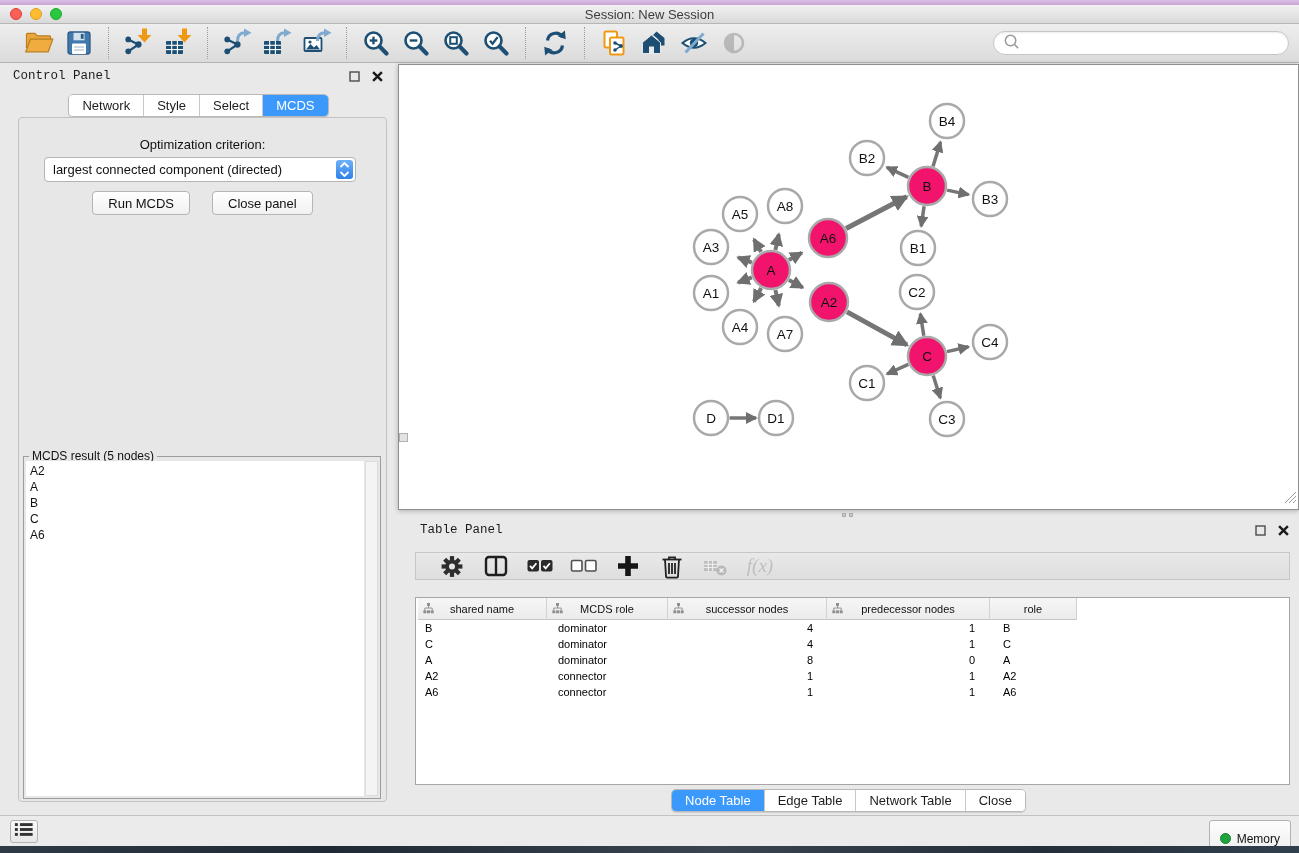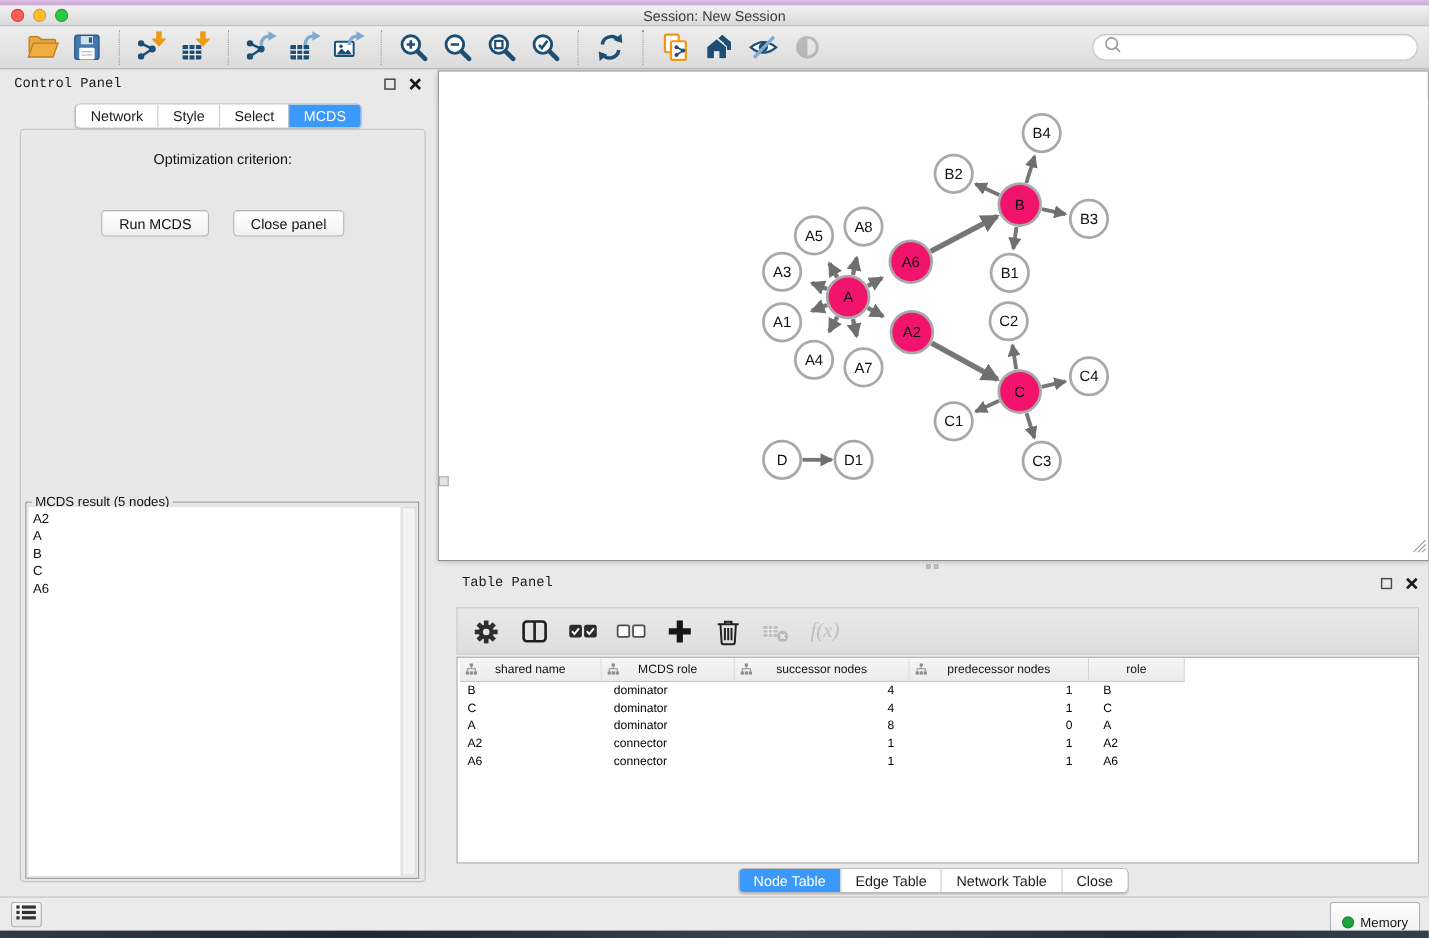--- a/index.html
+++ b/index.html
@@ -346,6 +346,15 @@
     </div>
     <div class="cp-box">
       <div class="opt-label">Optimization criterion:</div>
+      <div class="combo">
+        <span>largest connected component (directed)</span>
+        <span class="stepper">
+          <svg width="13" height="19" viewBox="0 0 13 19">
+              <path d="M2.5 7 L6.5 3 L10.5 7" stroke="#fff" stroke-width="1.8" fill="none"></path>
+              <path d="M2.5 12 L6.5 16 L10.5 12" stroke="#fff" stroke-width="1.8" fill="none"></path>
+            </svg>
+        </span>
+      </div>
       <div class="cp-buttons">
         <div class="btn">Run MCDS</div>
         <div class="btn">Close panel</div>

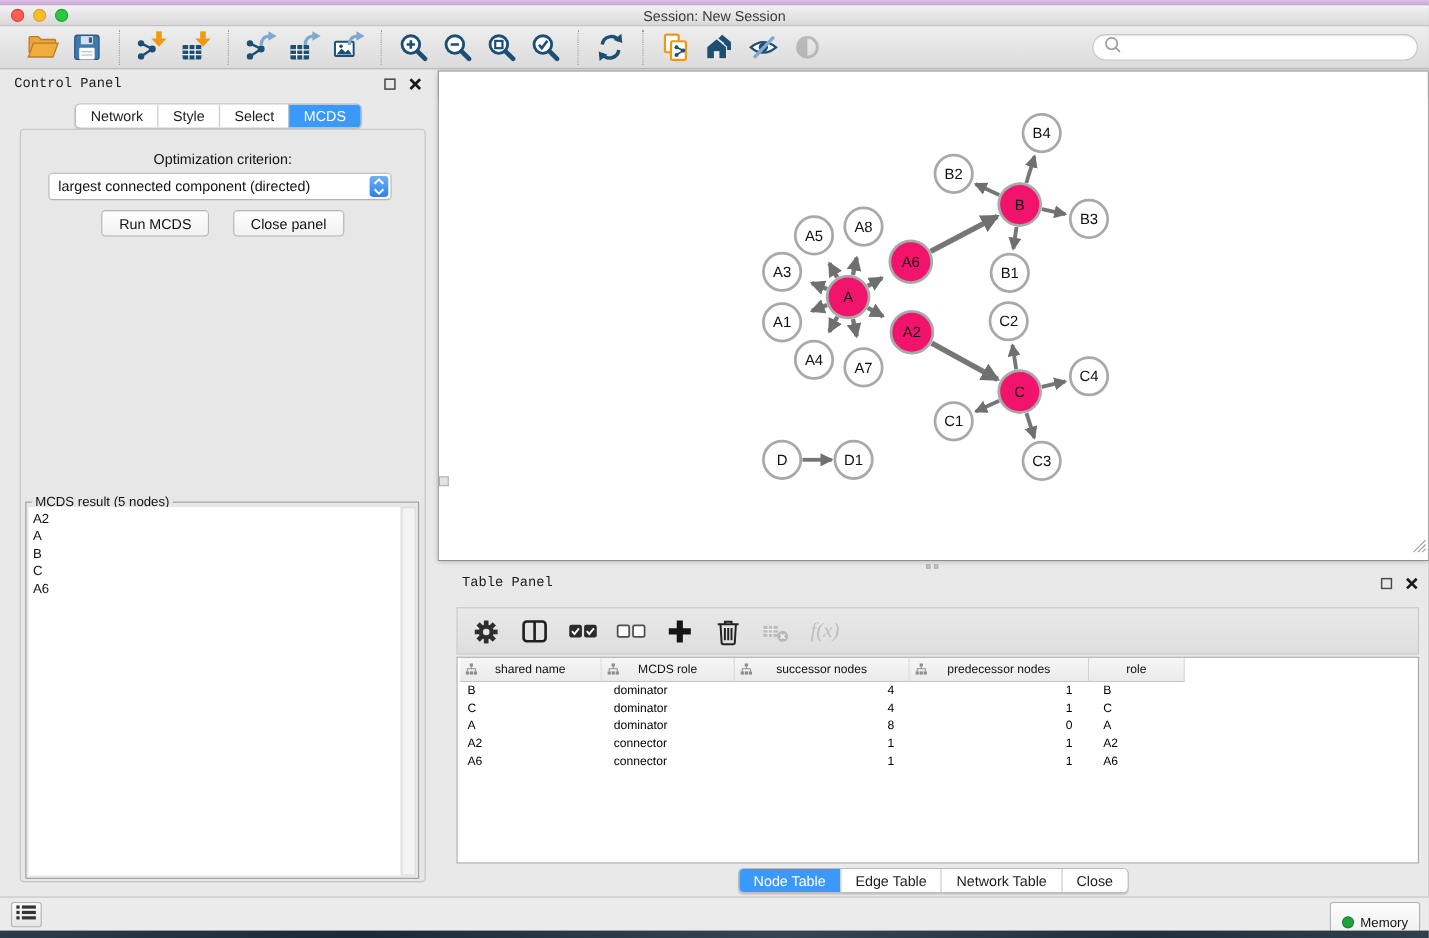--- a/index.html
+++ b/index.html
@@ -73,8 +73,8 @@
   .h-grip span{width:4px;height:4px;background:#c9c9c9;border:1px solid #ababab;box-sizing:border-box;}
   
   .table-panel{position:absolute;left:398px;top:520px;width:901px;height:292px;}
-  .tp-toolbar{position:absolute;left:17px;right:9px;top:32px;height:43px;background:linear-gradient(#e9e9e9,#dedede);
-      border:1px solid #c7c7c7;display:flex;align-items:center;gap:12px;padding:0 10px;box-sizing:border-box;}
+  .tp-toolbar{position:absolute;left:17px;right:9px;top:32px;height:28px;background:linear-gradient(#e9e9e9,#dedede);
+      border:1px solid #c7c7c7;display:flex;align-items:center;gap:12px;padding:0 20px;box-sizing:border-box;}
   .tp-toolbar .tb-btn{width:32px;height:32px;}
   .fx{font-family:"Liberation Serif",serif;font-style:italic;font-size:19px;color:#9a9a9a;}
   .tp-table{position:absolute;left:17px;right:9px;top:77px;height:188px;background:#fff;border:1px solid #a6a6a6;

